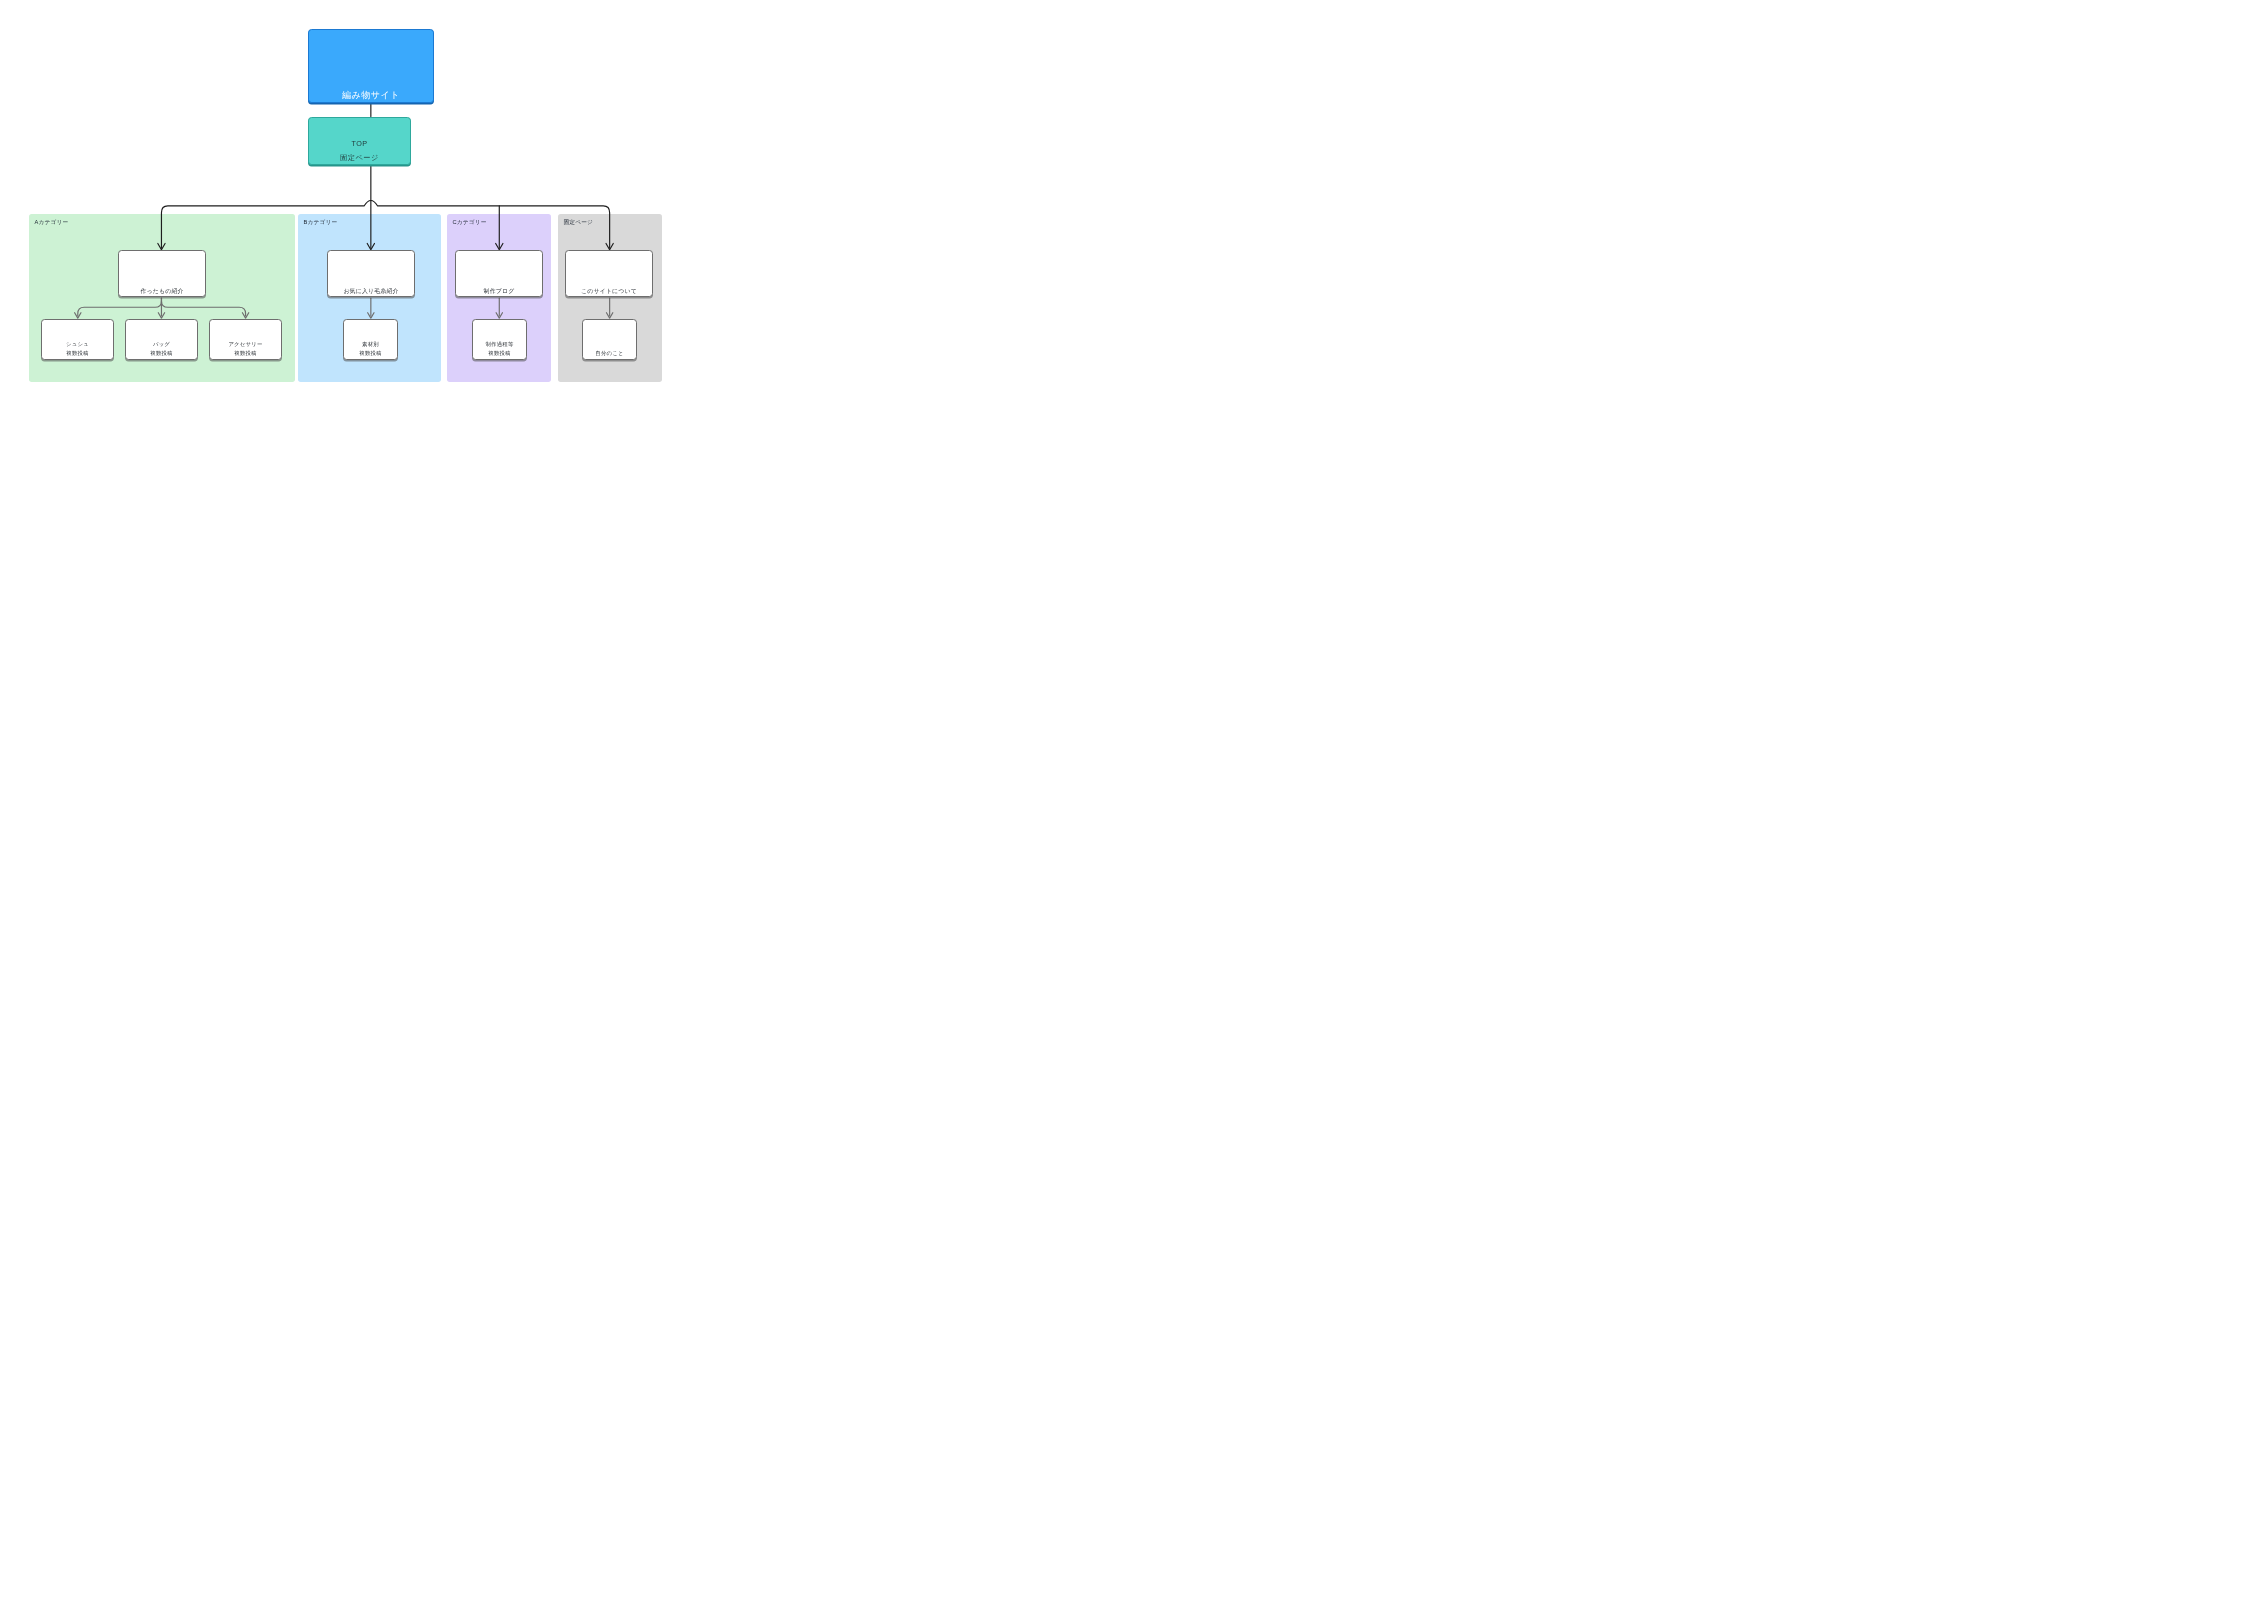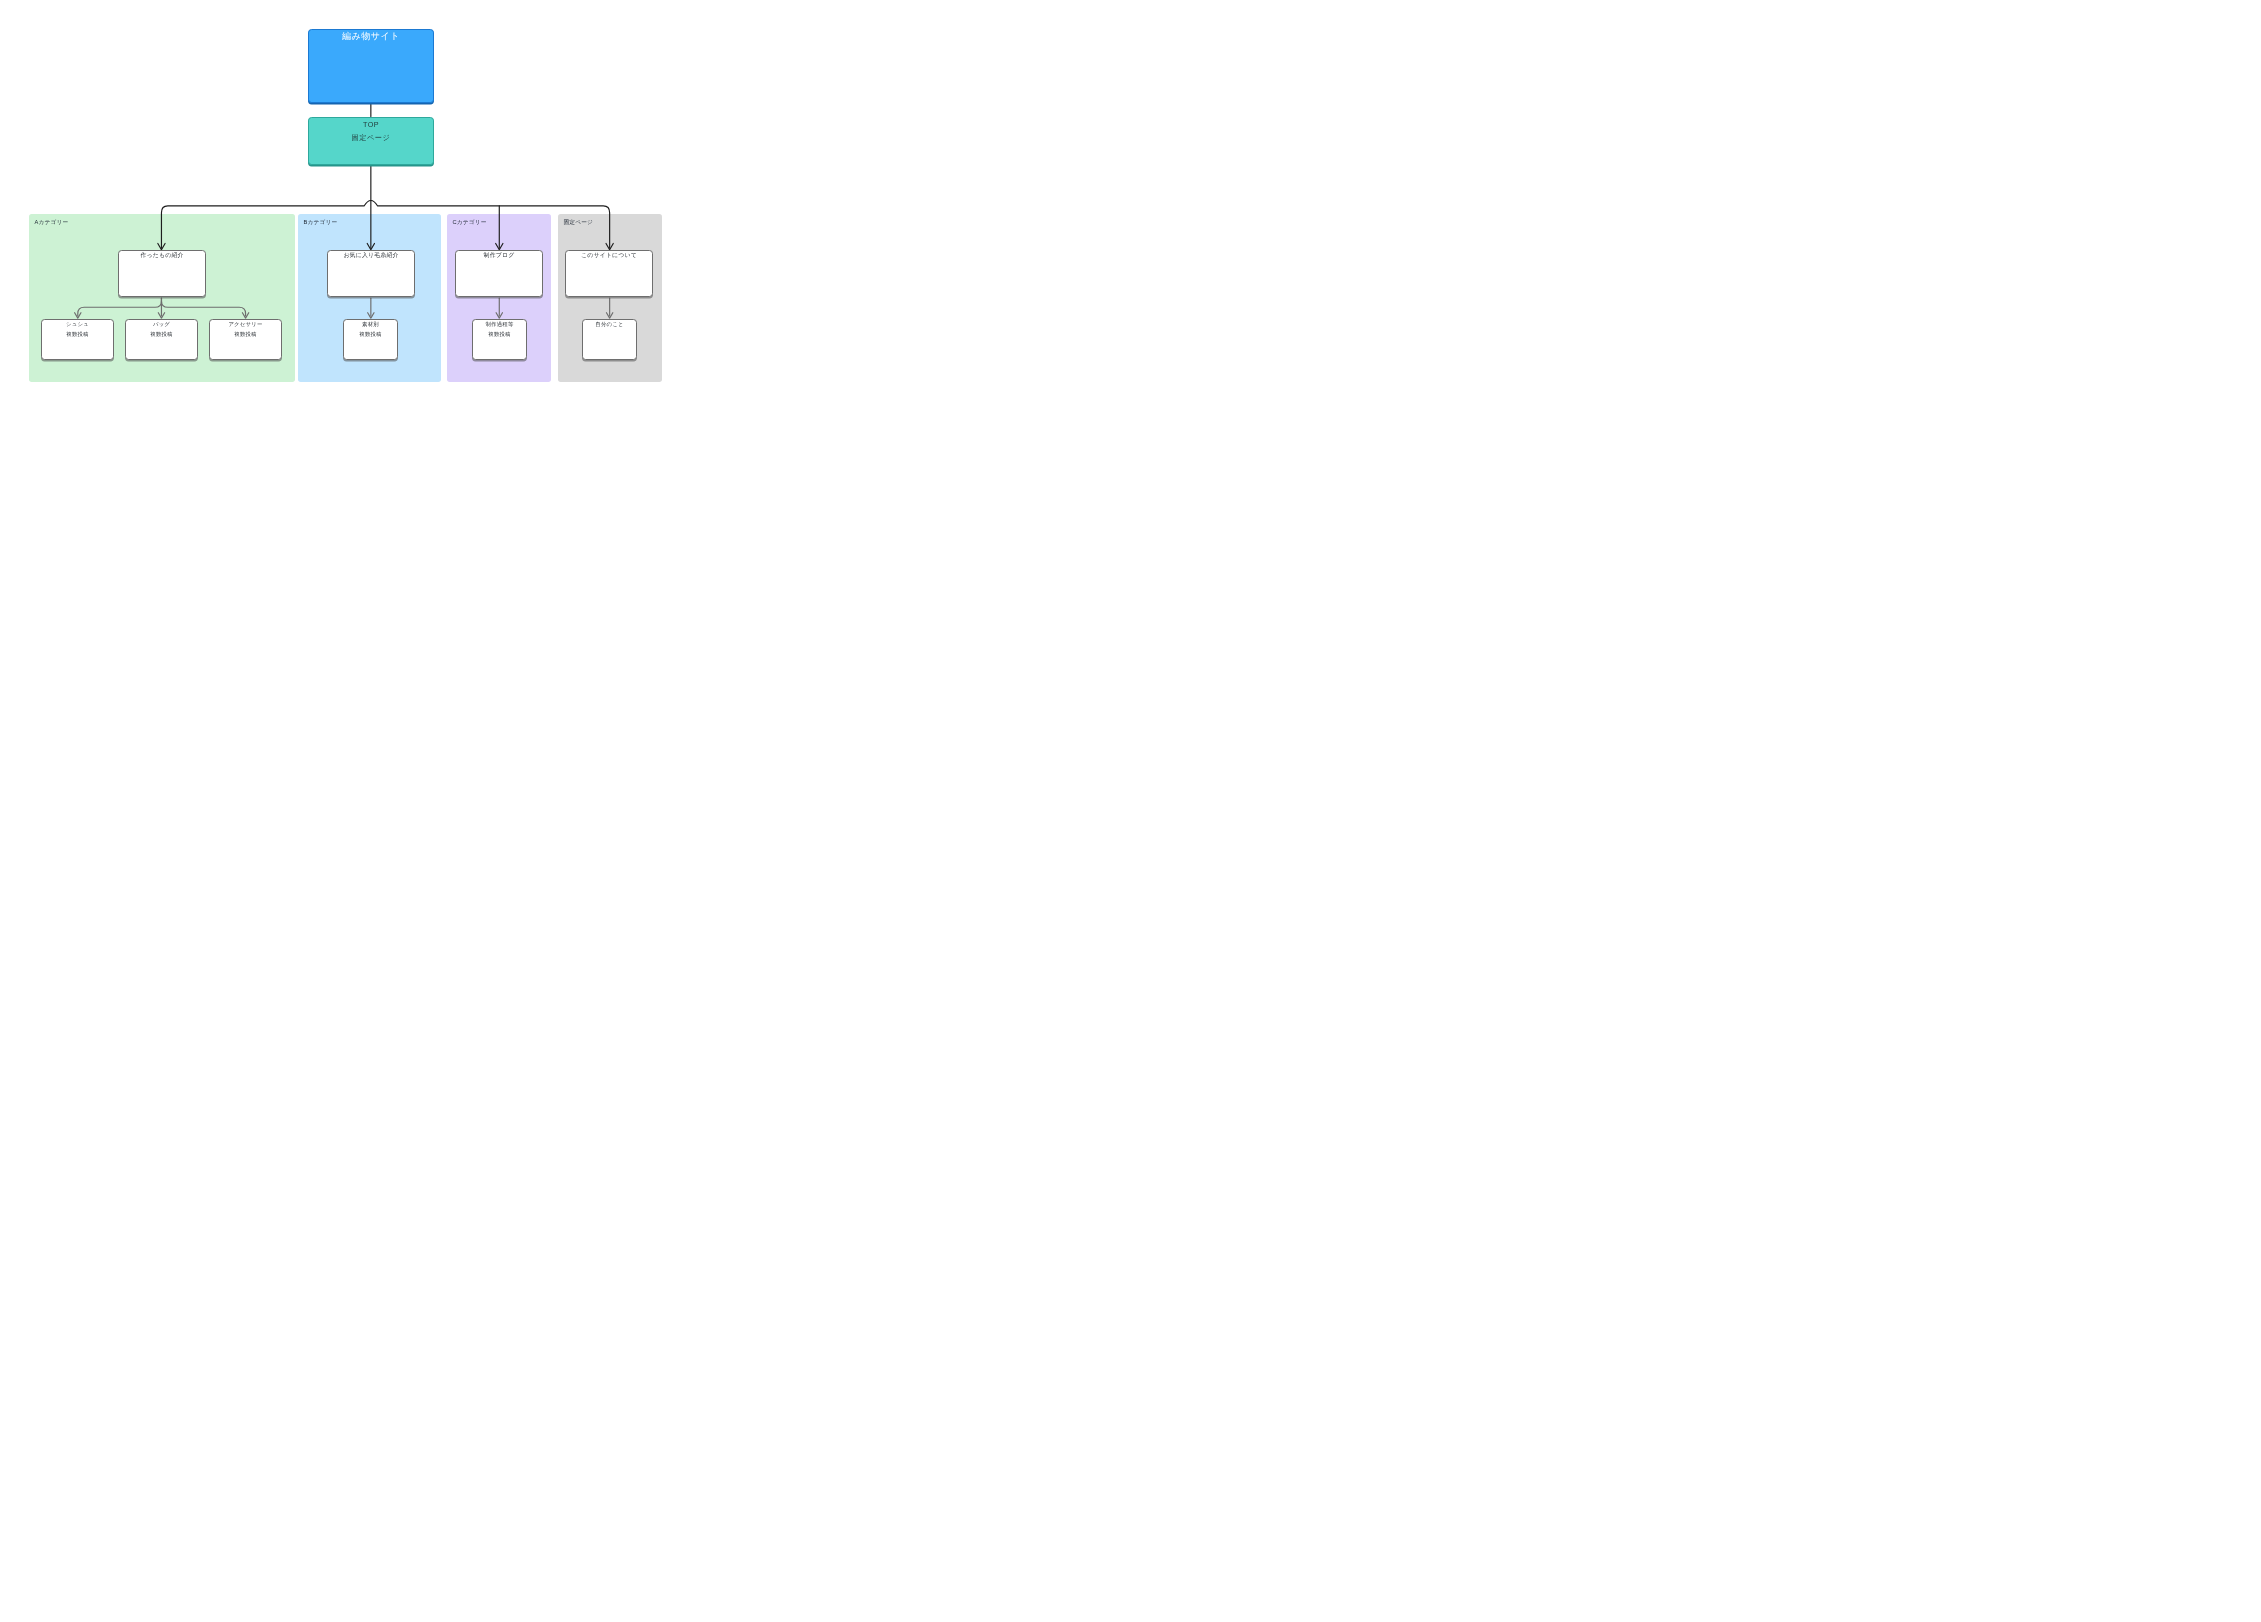--- a/index.html
+++ b/index.html
@@ -53,7 +53,7 @@
     display: flex;
     flex-direction: column;
     align-items: center;
-    justify-content: flex-start;
+    justify-content: flex-end;
     text-align: center;
     box-sizing: border-box;
     border-radius: 3.6px;

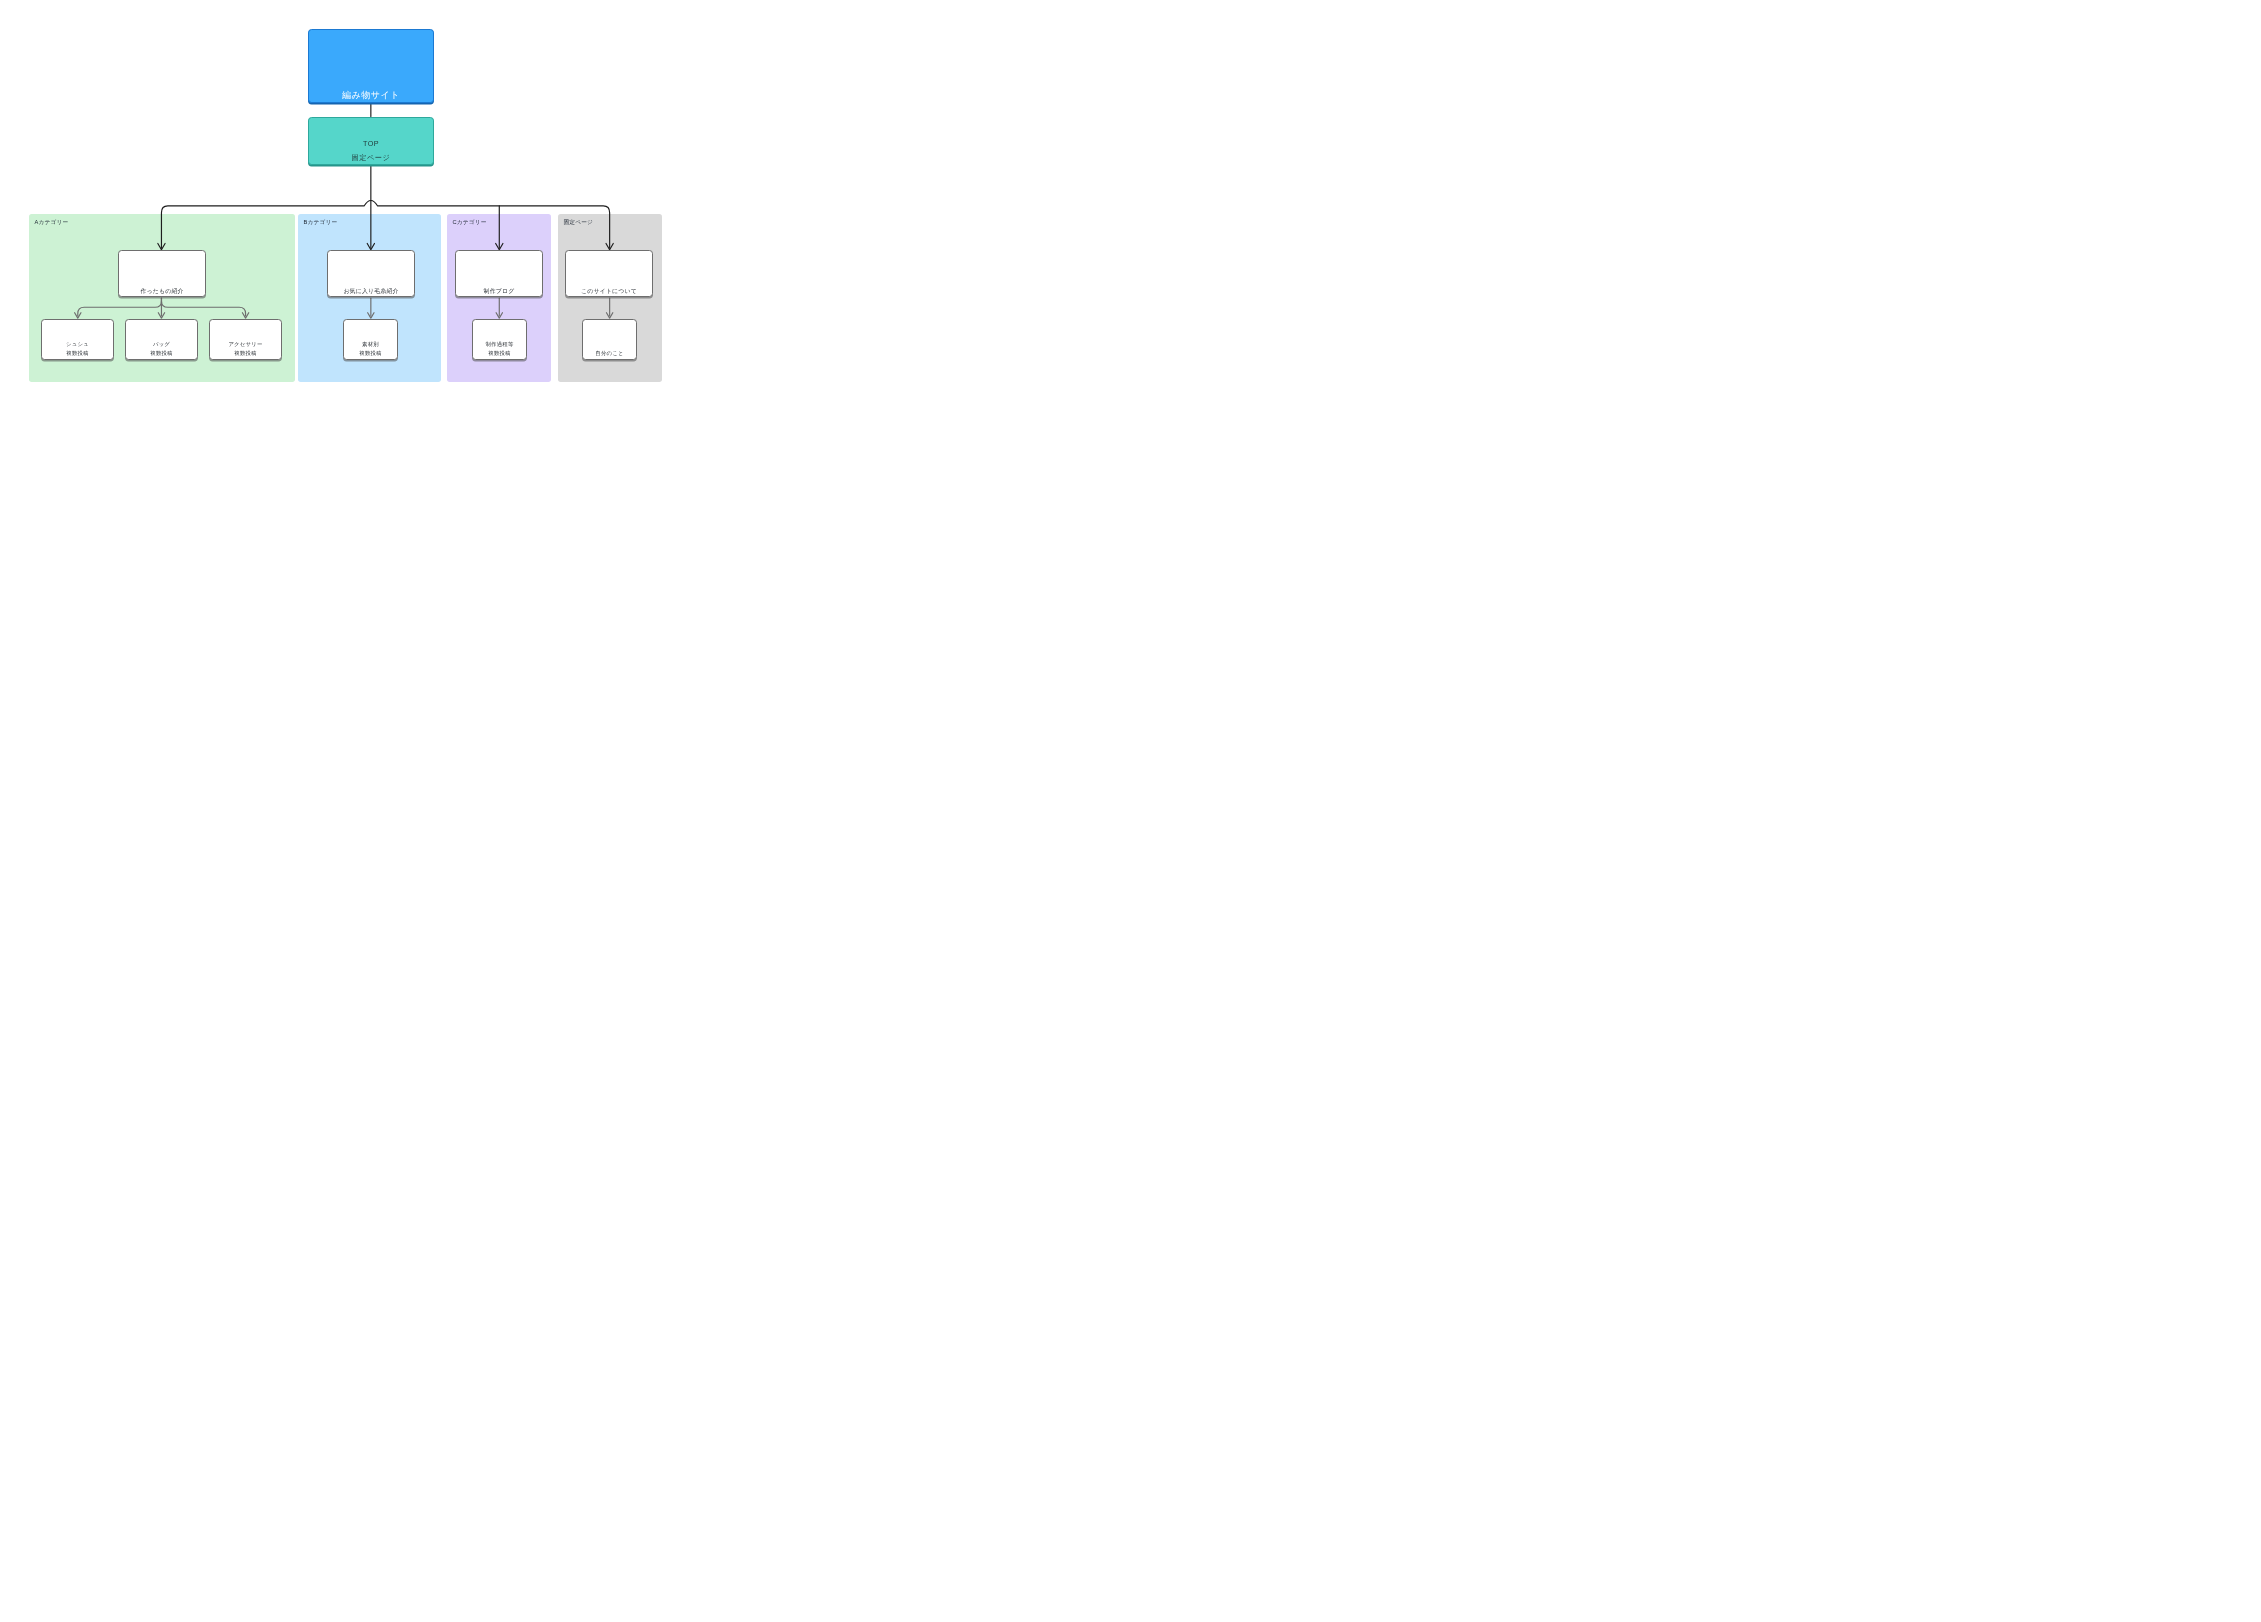--- a/index.html
+++ b/index.html
@@ -68,7 +68,7 @@
     letter-spacing: 0.5px;
   }
   .node-top {
-    left: 308px; top: 117px; width: 126px; height: 48px;
+    left: 308px; top: 117px; width: 103px; height: 48px;
     background: #55D6CA;
     border: 1.1px solid #2EA89C;
     box-shadow: 0 1.4px 0 #27958B;

